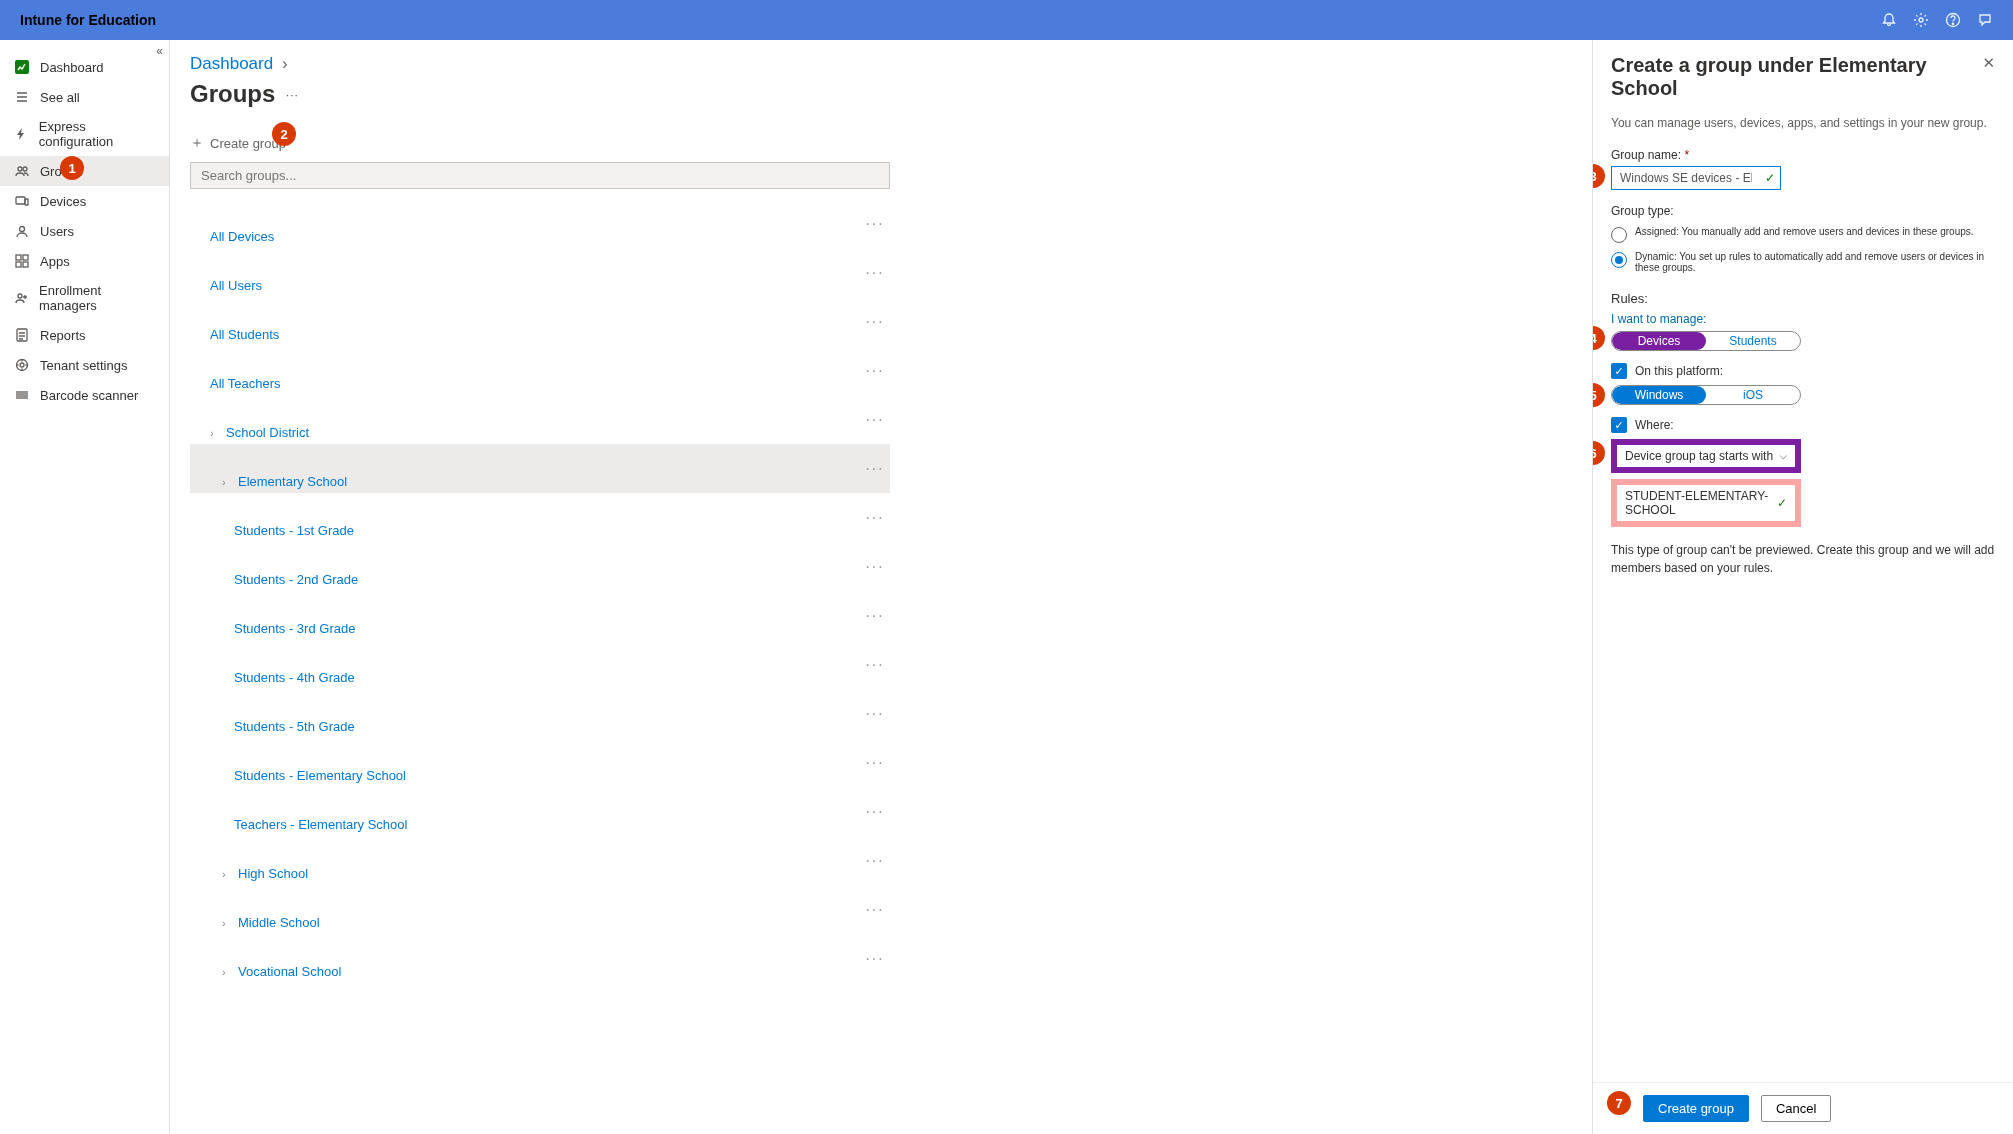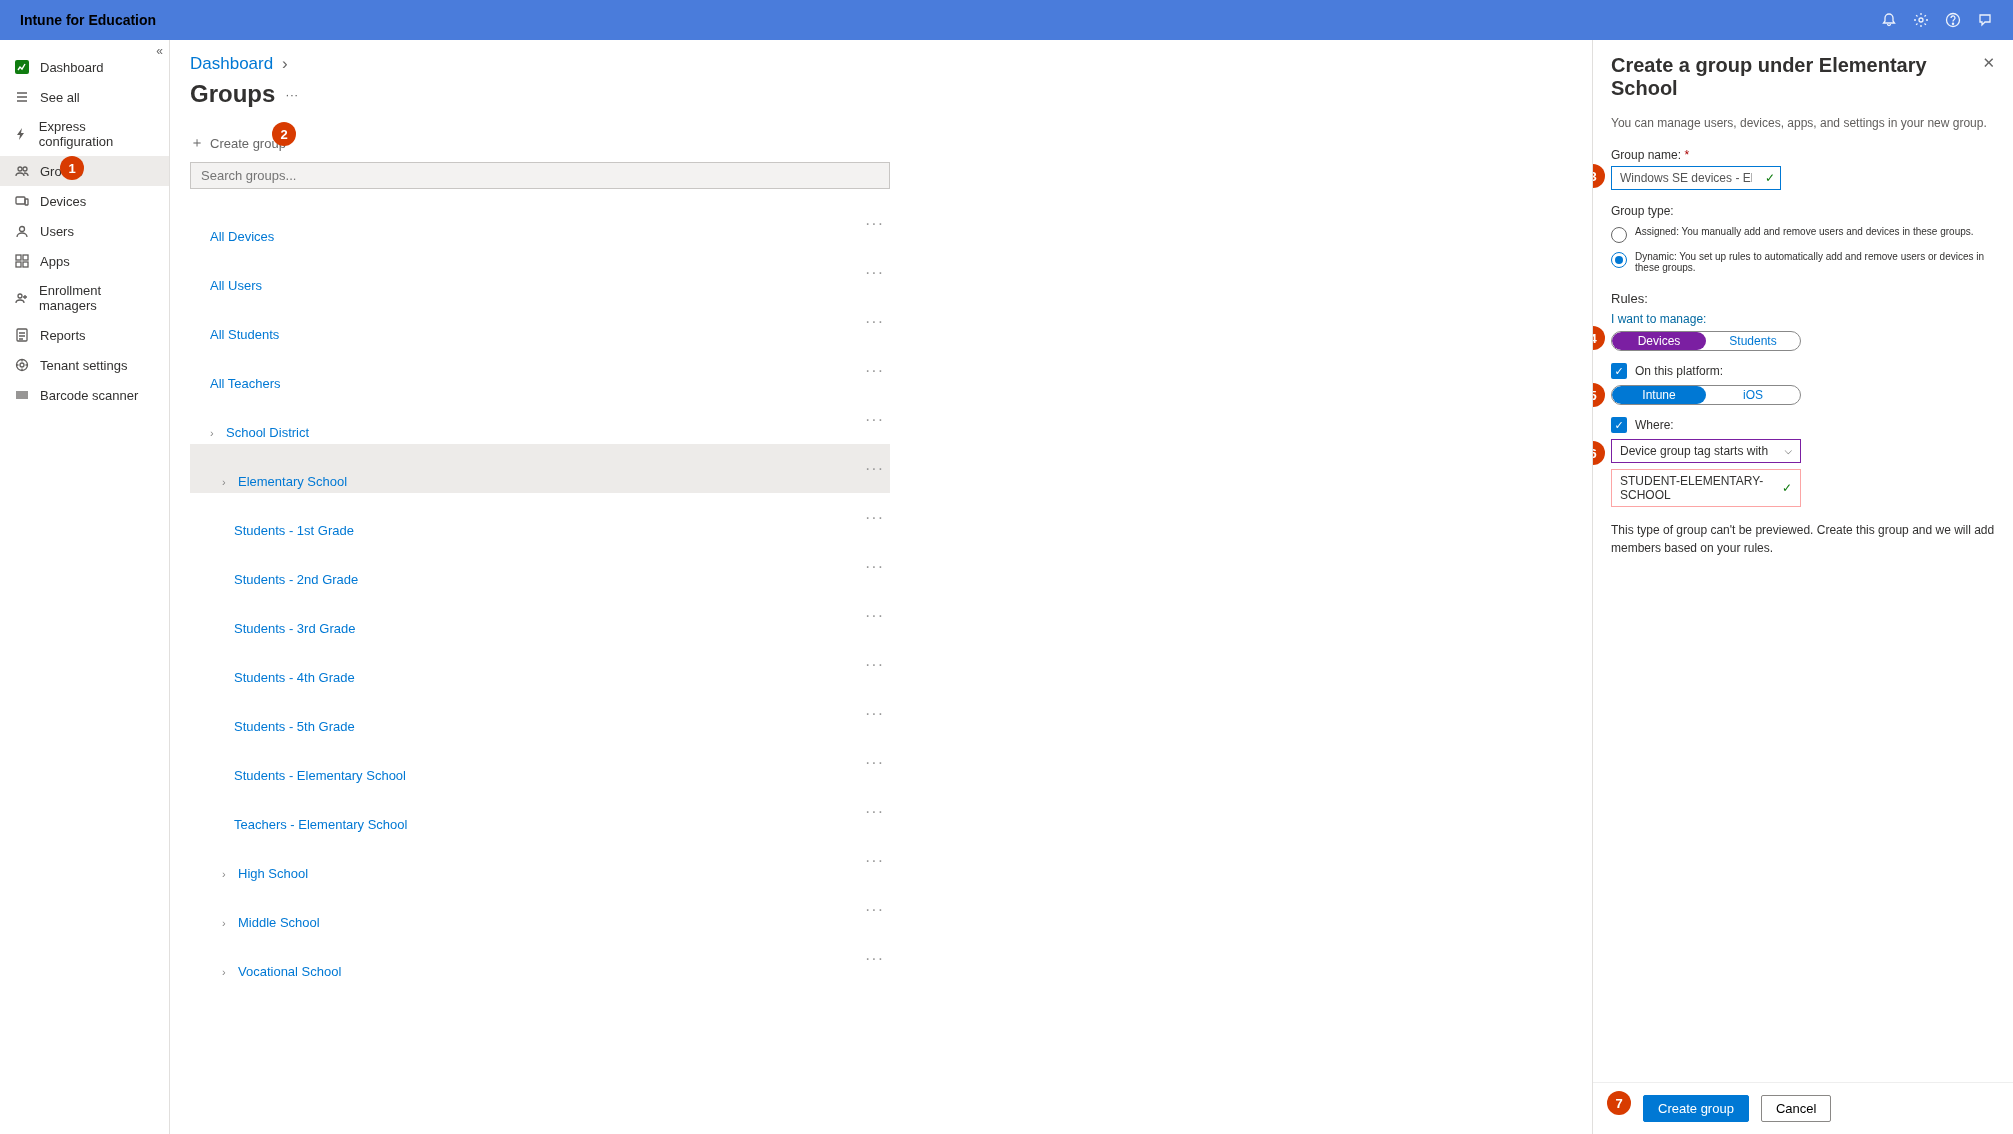--- a/index.html
+++ b/index.html
@@ -395,7 +395,7 @@
           <span>On this platform:</span>
         </div>
         <div class="pill-toggle">
-          <div class="opt active-blue">Intune</div>
+          <div class="opt active-blue">Windows</div>
           <div class="opt">iOS</div>
         </div>
         <div class="callout" style="left:-30px;top:20px">5</div>

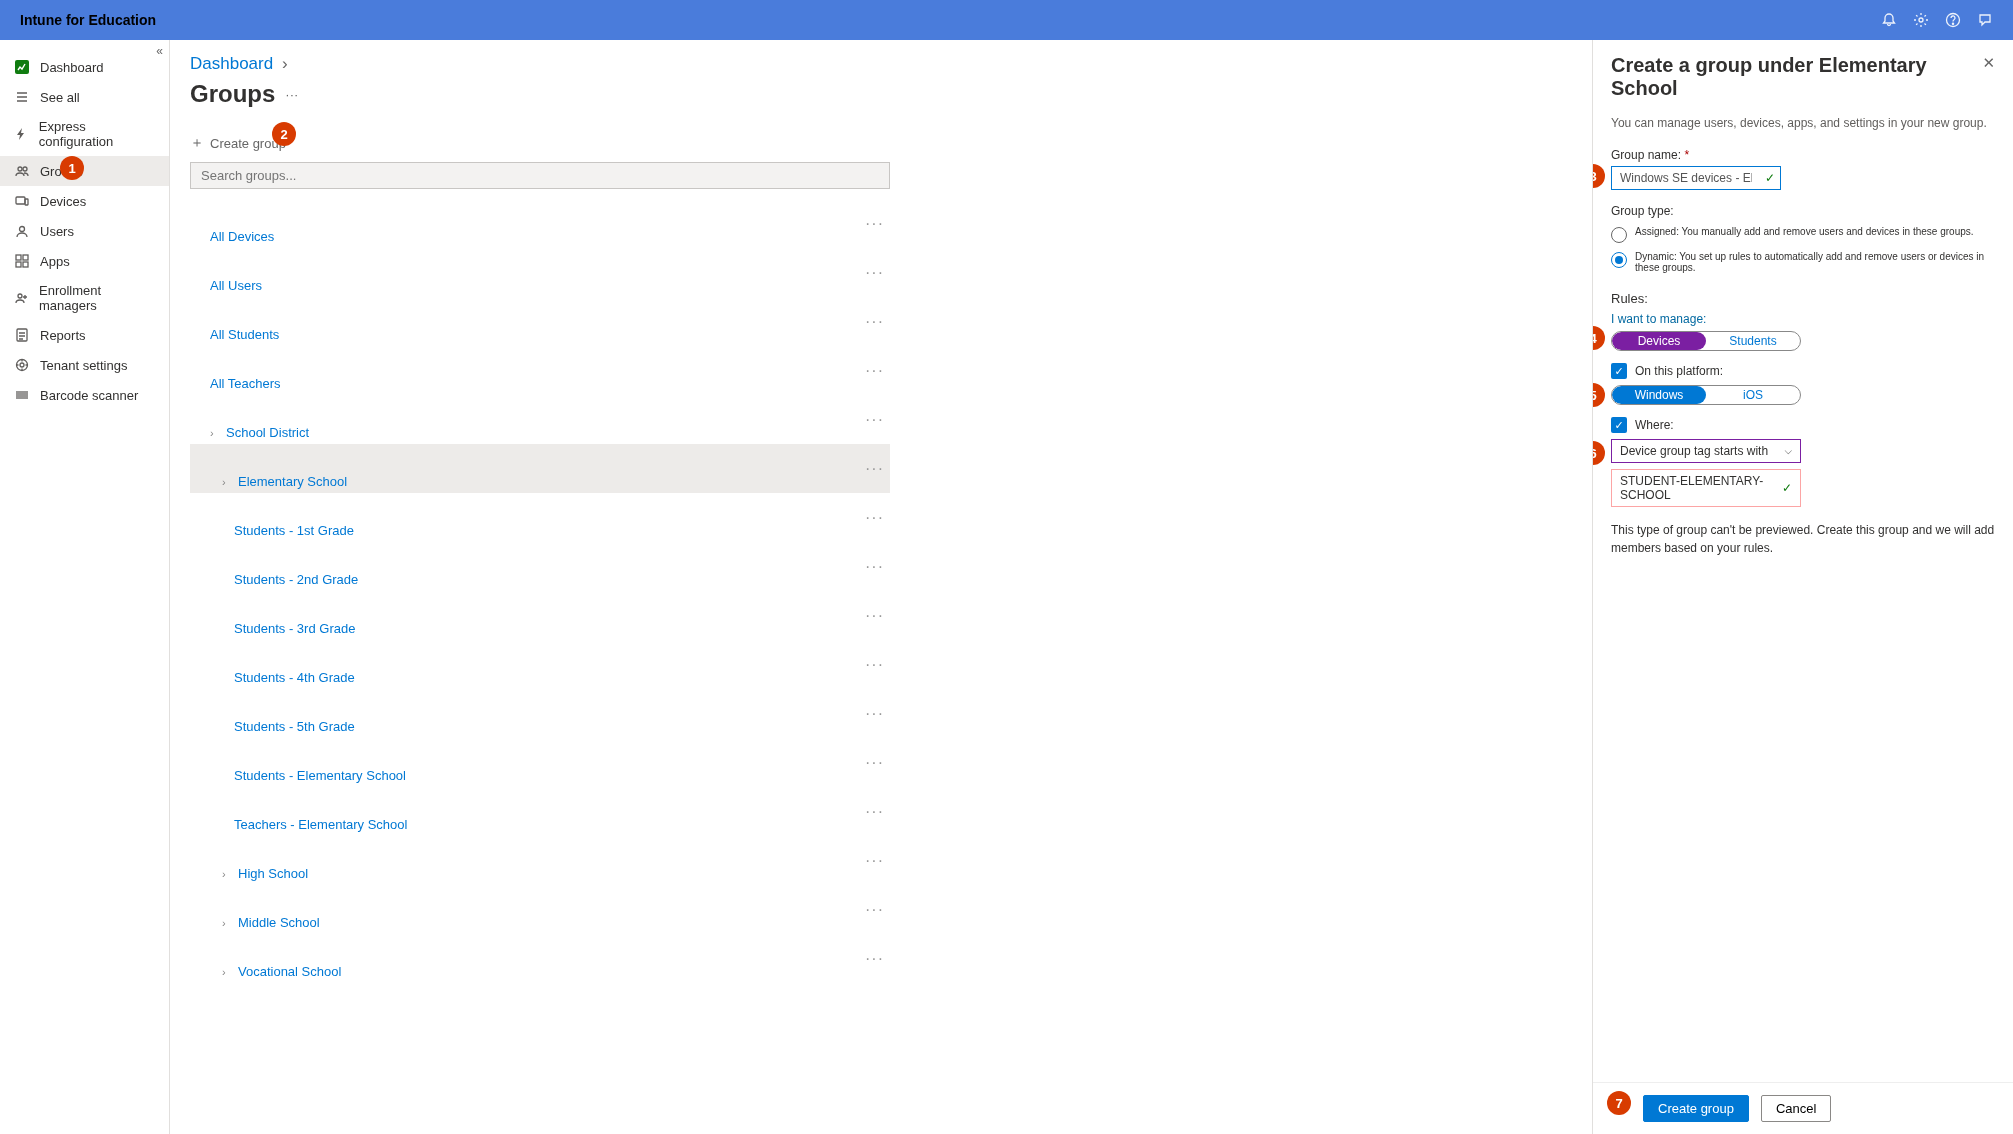--- a/index.html
+++ b/index.html
@@ -72,7 +72,7 @@
 .check-row { display: flex; align-items: center; gap: 8px; font-size: 12px; margin-bottom: 6px; }
 .checkbox { width: 16px; height: 16px; background: #0078d4; display: flex; align-items: center; justify-content: center; color: #fff; font-size: 11px; border-radius: 2px; }
 
-.select-box { border: 1px solid #fca5a5; padding: 4px 8px; font-size: 12px; display: flex; justify-content: space-between; align-items: center; width: 190px; margin-bottom: 6px; cursor: pointer; }
+.select-box { border: 6px solid #fca5a5; padding: 4px 8px; font-size: 12px; display: flex; justify-content: space-between; align-items: center; width: 190px; margin-bottom: 6px; cursor: pointer; }
 .select-box.purple-border { border-color: #7b1fa2; }
 .select-box .chev-down { color: #666; font-size: 10px; }
 

